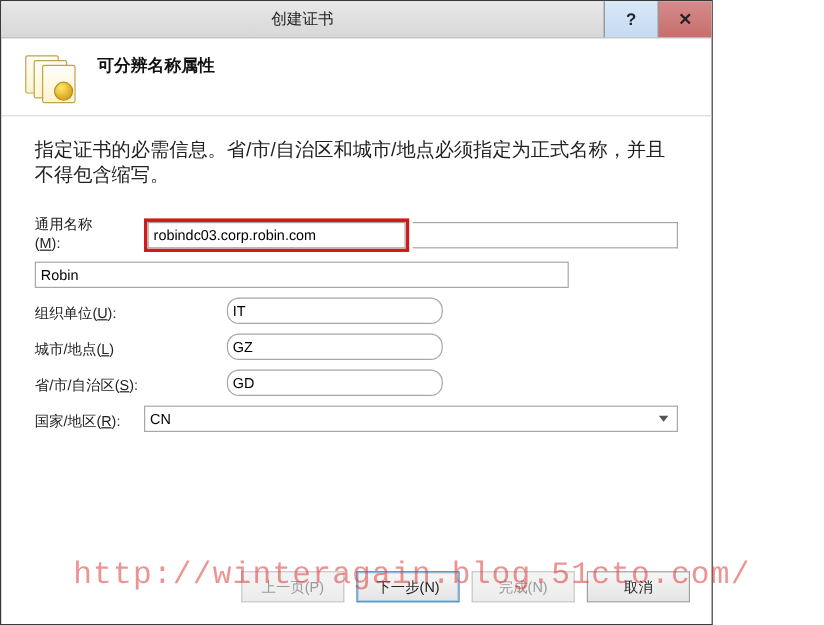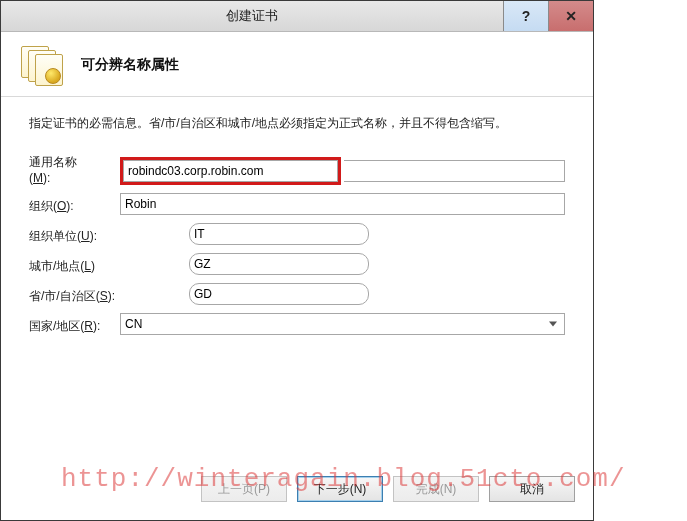--- a/index.html
+++ b/index.html
@@ -61,7 +61,6 @@
   
   .header {
     display: flex;
-    align-items: center;
     padding: 14px 20px 12px 20px;
   }
   .cert-icon {

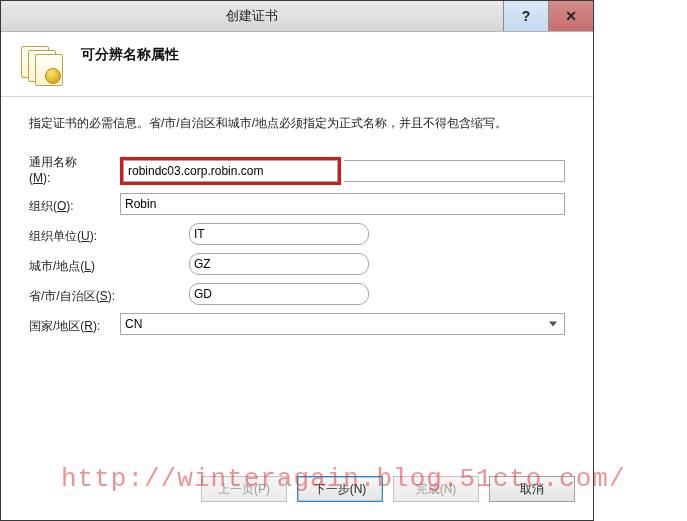--- a/index.html
+++ b/index.html
@@ -107,7 +107,7 @@
     position: relative;
   }
   .instructions {
-    font-size: 12px;
+    font-size: 16px;
     color: #222;
     margin-bottom: 22px;
   }

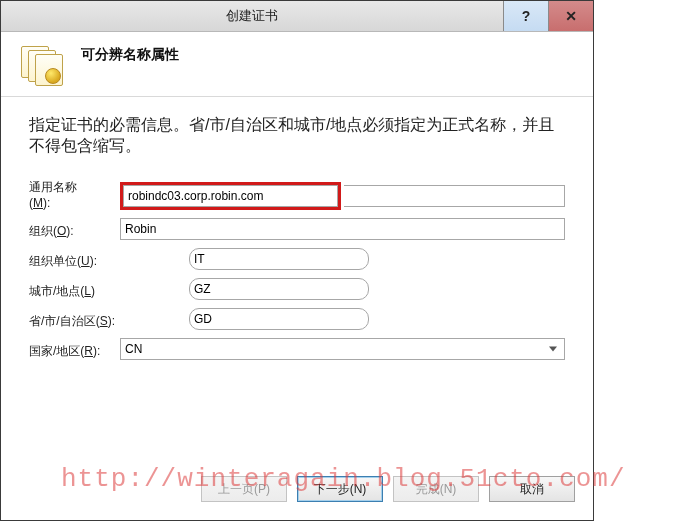--- a/index.html
+++ b/index.html
@@ -262,7 +262,6 @@
     </div>
 
     <div class="form-row">
-      <div class="form-label">组织(<u>O</u>):</div>
       <div class="form-input-wrap">
         <input type="text" class="txt w-full" value="Robin" style="">
       </div>

